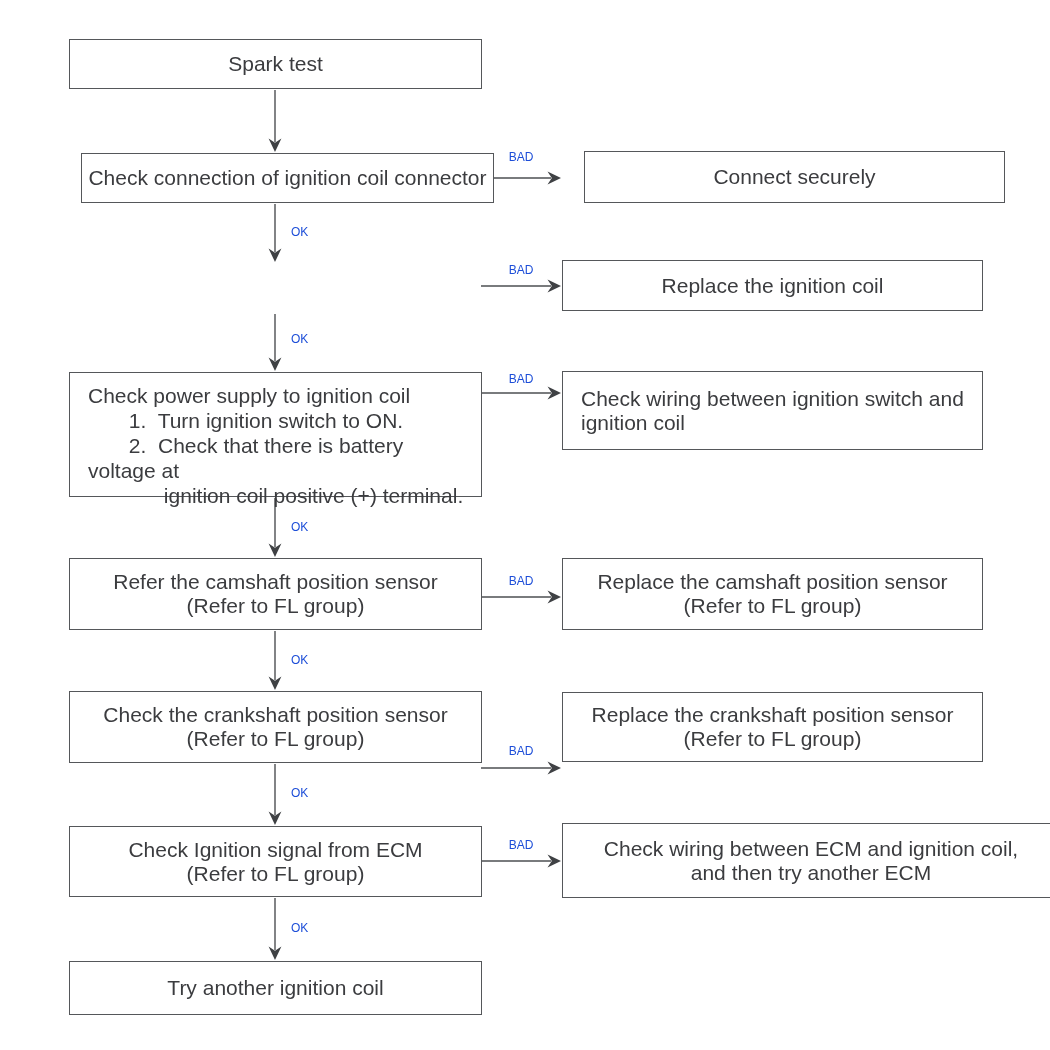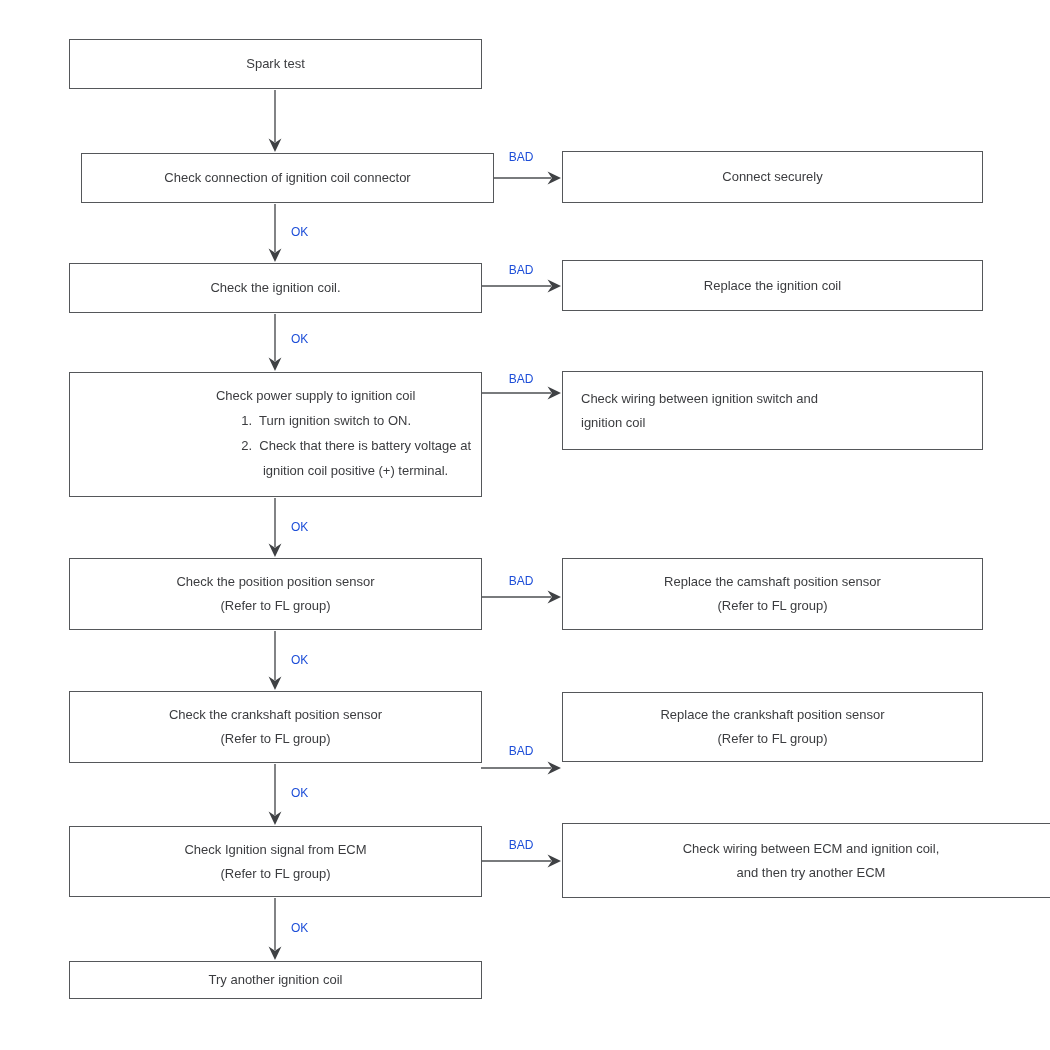--- a/index.html
+++ b/index.html
@@ -30,7 +30,7 @@
     align-items: center;
     justify-content: center;
     text-align: center;
-    font-size: 13px;
+    font-size: 21px;
     line-height: 24px;
     color: #3b3c3f;
     white-space: pre-line;

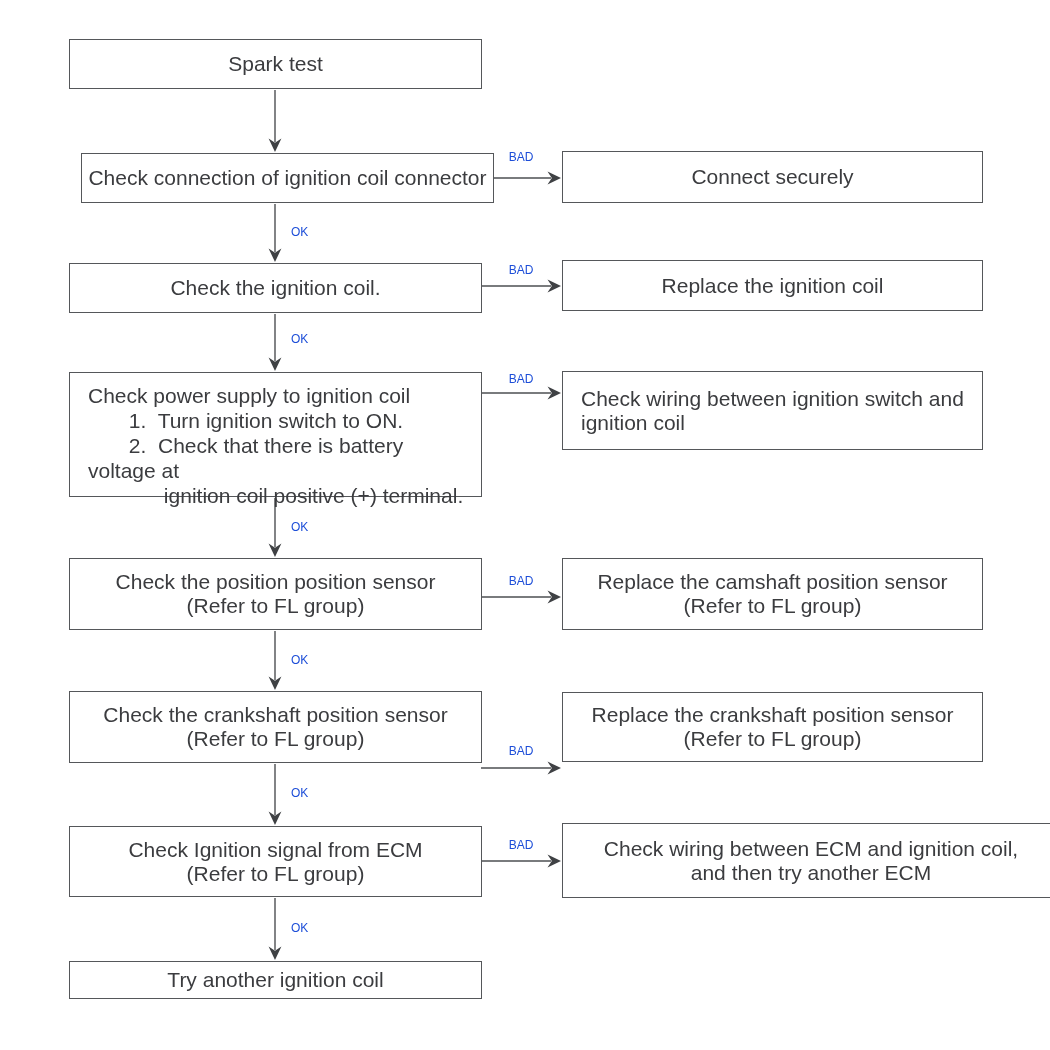--- a/index.html
+++ b/index.html
@@ -139,7 +139,7 @@
     <span>Try another ignition coil</span>
   </div>
 
-  <div class="box" style="left:562px; top:151px; width:421px; height:52px;">
+  <div class="box" style="left:584px; top:151px; width:421px; height:52px;">
     <span>Connect securely</span>
   </div>
 

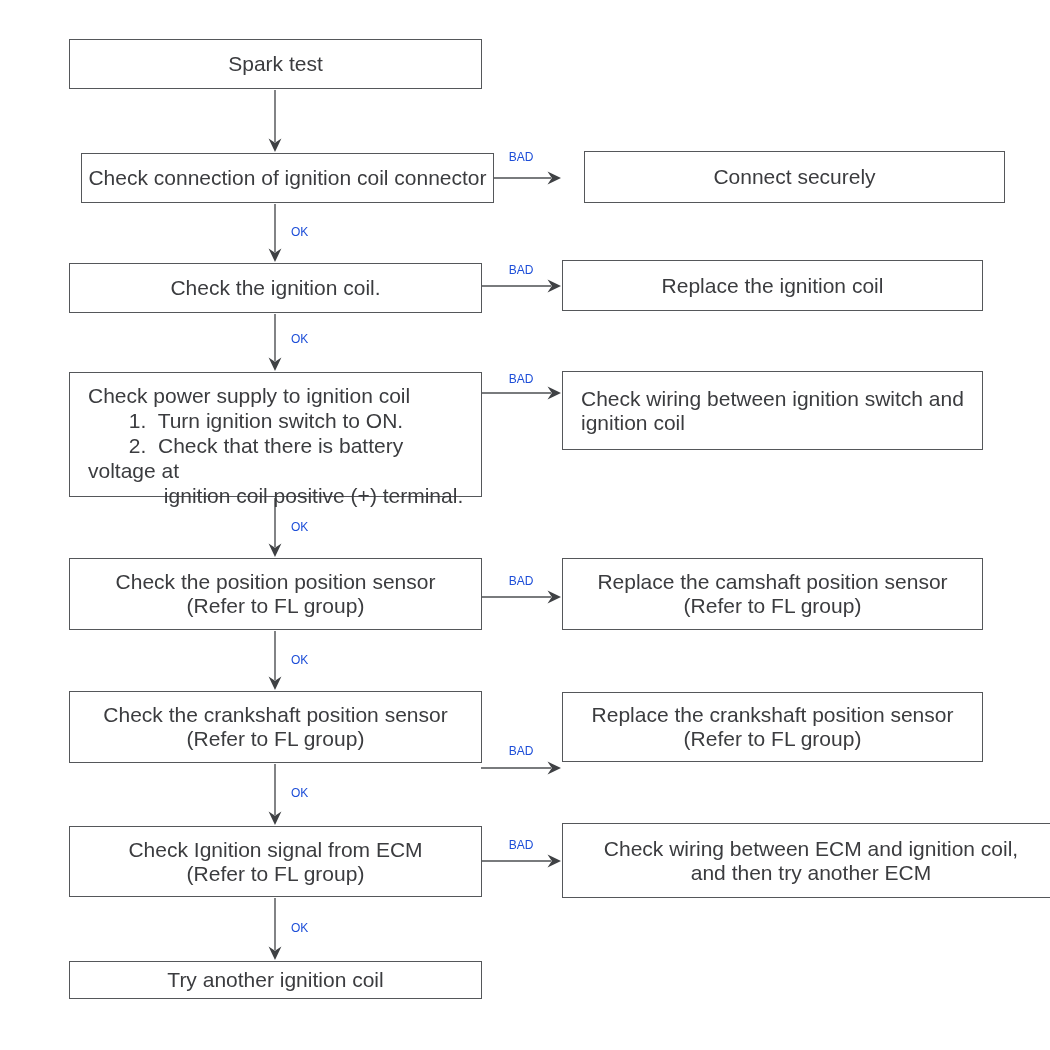--- a/index.html
+++ b/index.html
@@ -109,9 +109,6 @@
     <span>Check connection of ignition coil connector</span>
   </div>
 
-  <div class="box" style="left:69px; top:263px; width:413px; height:50px;">
-    <span>Check the ignition coil.</span>
-  </div>
 
   <div class="box listbox" style="left:69px; top:372px; width:413px; height:125px;">
     <span>Check power supply to ignition coil

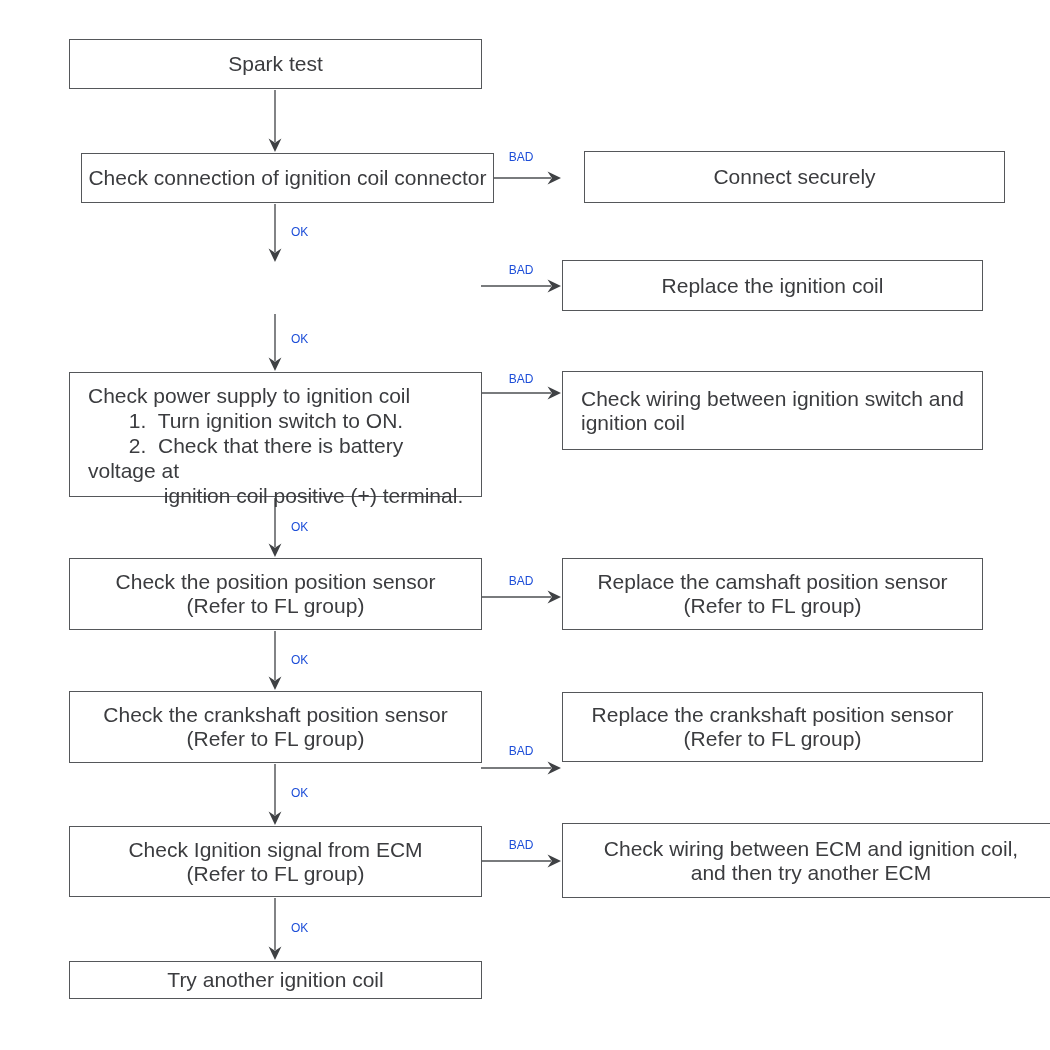--- a/index.html
+++ b/index.html
@@ -118,7 +118,7 @@
   </div>
 
   <div class="box" style="left:69px; top:558px; width:413px; height:72px;">
-    <span>Check the position position sensor
+    <span>Refer the camshaft position sensor
 (Refer to FL group)</span>
   </div>
 

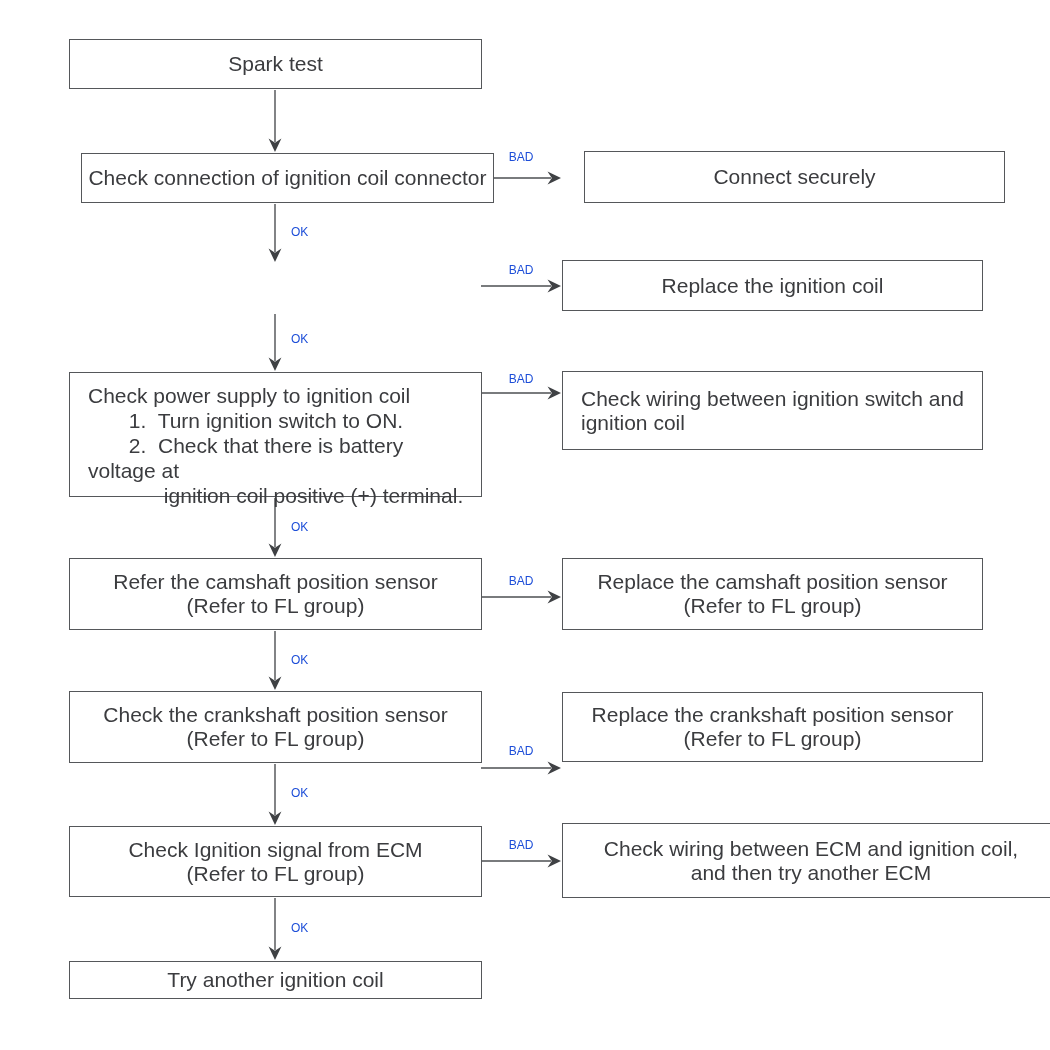--- a/index.html
+++ b/index.html
@@ -132,7 +132,7 @@
 (Refer to FL group)</span>
   </div>
 
-  <div class="box" style="left:69px; top:961px; width:413px; height:38px;">
+  <div class="box" style="left:69px; top:961px; width:413px; height:54px;">
     <span>Try another ignition coil</span>
   </div>
 

